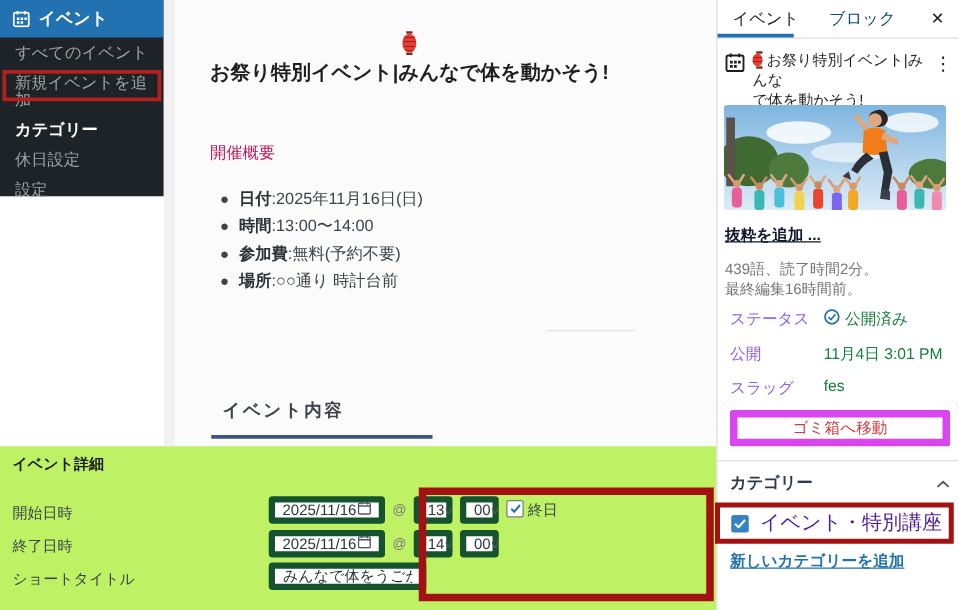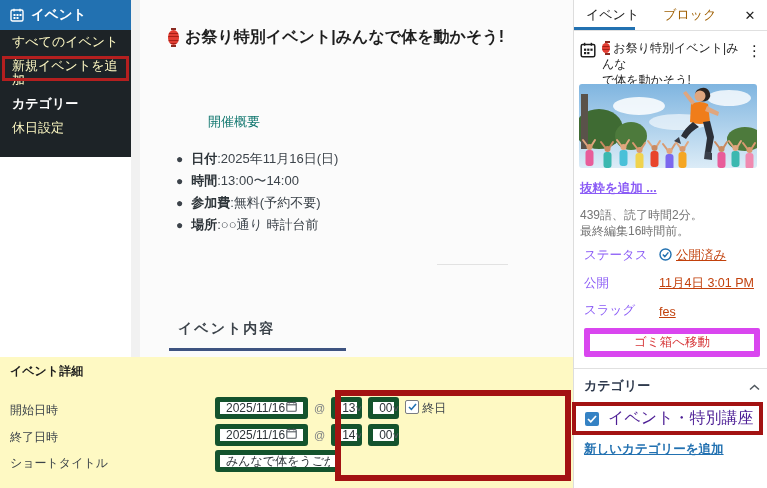--- a/index.html
+++ b/index.html
@@ -50,7 +50,7 @@
   
   .settings{position:absolute;left:573px;top:0;width:194px;height:488px;background:#fff;border-left:1px solid #dddddd;box-sizing:border-box;}
   .tabs-row{position:relative;height:30px;border-bottom:1px solid #e0e0e0;display:flex;align-items:center;}
-  .tab{font-size:13px;color:#a16207;padding:0 12px;height:100%;display:flex;align-items:center;cursor:pointer;}
+  .tab{font-size:13px;color:#0c4a6e;padding:0 12px;height:100%;display:flex;align-items:center;cursor:pointer;}
   .tab.active{color:#1e1e1e;}
   .tab-underline{position:absolute;left:0;top:27px;width:61px;height:3px;background:#2271b1;}
   .close-btn{position:absolute;right:6px;top:4px;width:22px;height:22px;display:flex;align-items:center;justify-content:center;font-size:13px;color:#1e1e1e;cursor:pointer;}

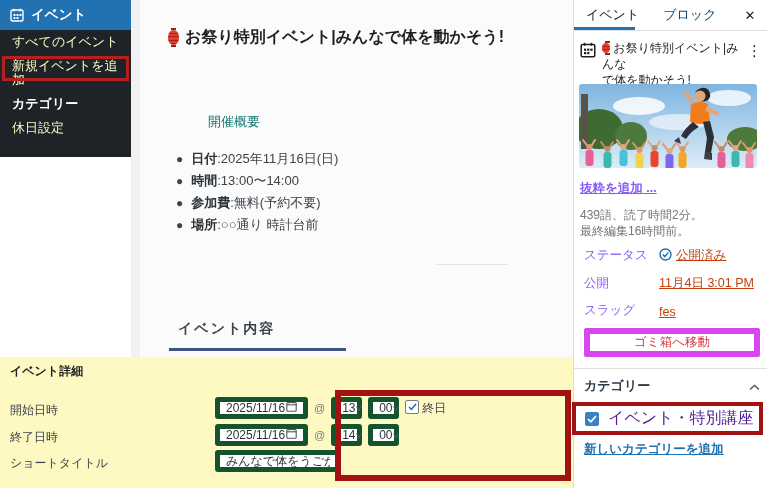--- a/index.html
+++ b/index.html
@@ -12,7 +12,7 @@
   
   .admin-sidebar{position:absolute;left:0;top:0;width:131px;height:157px;background:#1d2327;}
   .admin-header{height:30px;background:#2271b1;color:#fff;display:flex;align-items:center;gap:7px;padding:0 10px;font-size:13.5px;font-weight:bold;}
-  .menu-item{font-size:13px;color:#fef9c3;padding:5px 12px;line-height:14px;cursor:pointer;}
+  .menu-item{font-size:13px;color:#a3a3a3;padding:5px 12px;line-height:14px;cursor:pointer;}
   .menu-item.current{color:#ffffff;font-weight:bold;}
   .cal-icon-white svg{display:block;}
   

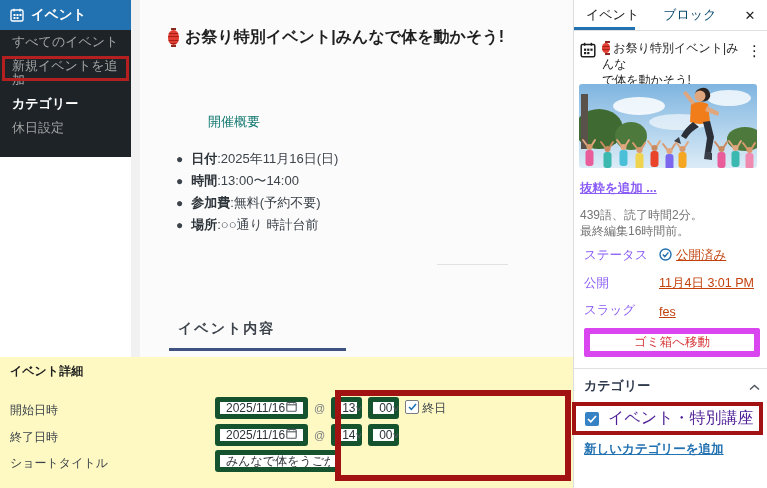--- a/index.html
+++ b/index.html
@@ -18,7 +18,7 @@
   
   .gray-strip{position:absolute;left:131px;top:0;width:9px;height:357px;background:#f1f1f1;}
   .canvas{position:absolute;left:140px;top:0;width:433px;height:357px;background:#fbfbfb;border-bottom:1px solid #e3e3e3;}
-  .post-title{position:absolute;left:28px;top:27px;font-size:16px;font-weight:bold;color:#1e1e1e;display:flex;align-items:center;gap:6px;white-space:nowrap;}
+  .post-title{position:absolute;left:28px;top:27px;font-size:16px;font-weight:bold;color:#1e1e1e;display:flex;align-items:center;gap:6px;white-space:nowrap;flex-direction:column;}
   .lantern{display:inline-block;width:11px;height:15px;border-radius:50% / 46%;background:repeating-linear-gradient(#e23d32 0 2.5px,#a81f16 2.5px 3.5px);position:relative;flex:0 0 auto;}
   .lantern::before,.lantern::after{content:"";position:absolute;left:3px;width:5px;height:2px;background:#8a2b22;}
   .lantern::before{top:-2px;} .lantern::after{bottom:-2px;}

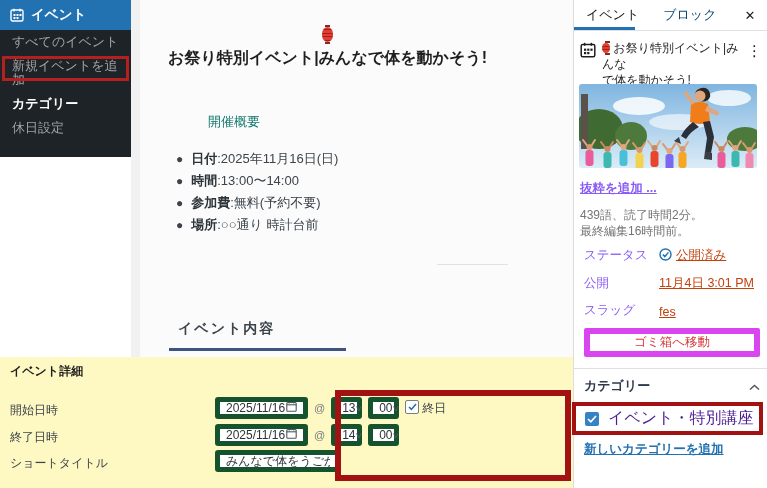--- a/index.html
+++ b/index.html
@@ -22,7 +22,7 @@
   .lantern{display:inline-block;width:11px;height:15px;border-radius:50% / 46%;background:repeating-linear-gradient(#e23d32 0 2.5px,#a81f16 2.5px 3.5px);position:relative;flex:0 0 auto;}
   .lantern::before,.lantern::after{content:"";position:absolute;left:3px;width:5px;height:2px;background:#8a2b22;}
   .lantern::before{top:-2px;} .lantern::after{bottom:-2px;}
-  .overview-heading{position:absolute;left:28px;top:113px;font-size:13px;color:#0f766e;margin-left:40px;}
+  .overview-heading{position:absolute;left:28px;top:113px;font-size:13px;color:#be185d;}
   .detail-list{position:absolute;left:36px;top:152px;font-size:13px;color:#3c434a;}
   .detail-item{margin-bottom:8px;line-height:14px;}
   .detail-item .bullet{color:#3c434a;margin-right:8px;font-size:12px;}

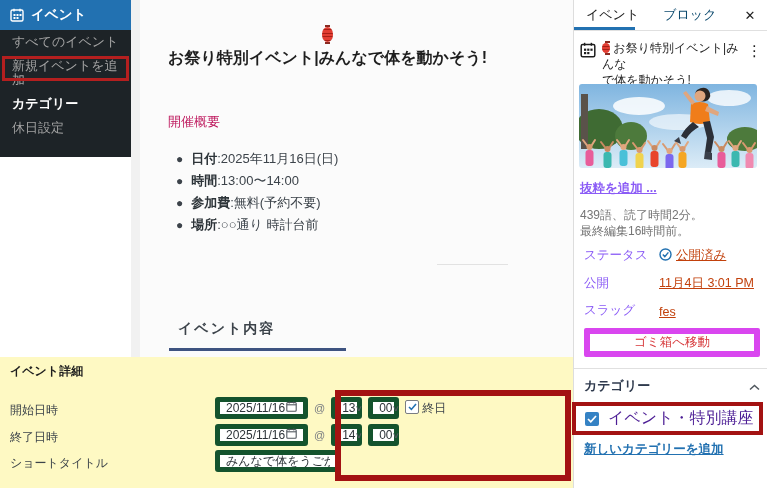--- a/index.html
+++ b/index.html
@@ -102,6 +102,7 @@
   <div class="menu-item">新規イベントを追加</div>
   <div class="menu-item current">カテゴリー</div>
   <div class="menu-item">休日設定</div>
+  <div class="menu-item">設定</div>
 </div>
 
 <div class="gray-strip"></div>

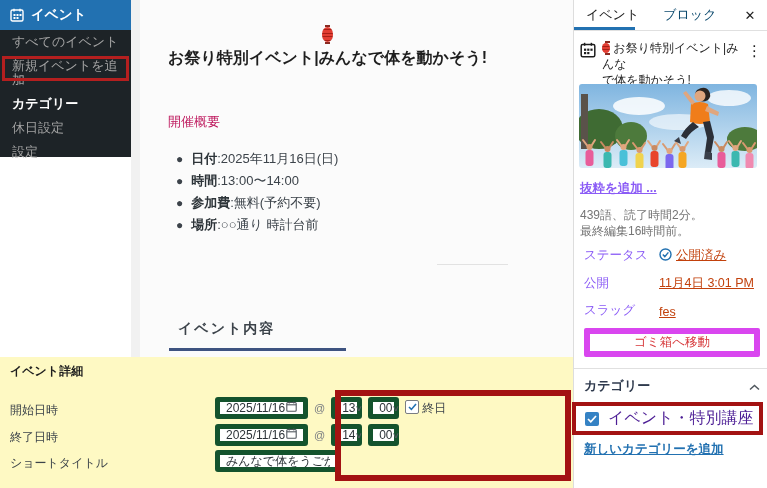--- a/index.html
+++ b/index.html
@@ -60,7 +60,7 @@
   .doc-title .lantern{width:8px;height:10px;vertical-align:-1px;}
   .kebab{position:absolute;right:0px;top:2px;font-size:15px;color:#1e1e1e;cursor:pointer;letter-spacing:0;}
   .featured{position:absolute;left:5px;top:84px;width:178px;height:84px;border-radius:3px;overflow:hidden;}
-  .excerpt-link{position:absolute;left:6px;top:180px;font-size:12.5px;color:#8b5cf6;text-decoration:underline;cursor:pointer;font-weight:bold;}
+  .excerpt-link{position:absolute;left:6px;top:180px;font-size:12.5px;color:#0f172a;text-decoration:underline;cursor:pointer;font-weight:bold;}
   .meta-line{position:absolute;left:6px;font-size:12px;color:#757575;}
   .words-line{top:207px;} .edited-line{top:223px;}
   .status-row{position:absolute;left:10px;width:176px;display:flex;font-size:12.5px;}

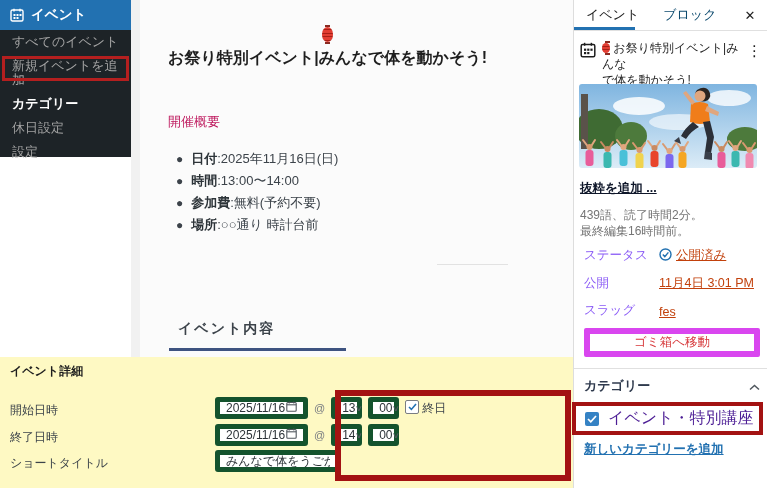--- a/index.html
+++ b/index.html
@@ -65,7 +65,7 @@
   .words-line{top:207px;} .edited-line{top:223px;}
   .status-row{position:absolute;left:10px;width:176px;display:flex;font-size:12.5px;}
   .status-row .s-label{width:75px;color:#8b5cf6;}
-  .status-row .s-value{color:#c2410c;display:flex;align-items:flex-end;gap:4px;text-decoration:underline;}
+  .status-row .s-value{color:#15803d;display:flex;align-items:flex-start;gap:4px;}
   .r-status{top:247px;} .r-publish{top:275px;} .r-slug{top:302px;}
   .trash-btn{position:absolute;left:10px;top:328px;width:176px;height:29px;border:6px solid #d946ef;border-radius:2px;background:#fff;color:#d63638;font-size:12.5px;display:flex;align-items:center;justify-content:center;cursor:pointer;box-sizing:border-box;}
   .panel-divider{position:absolute;left:0;top:368px;width:100%;height:1px;background:#e0e0e0;}

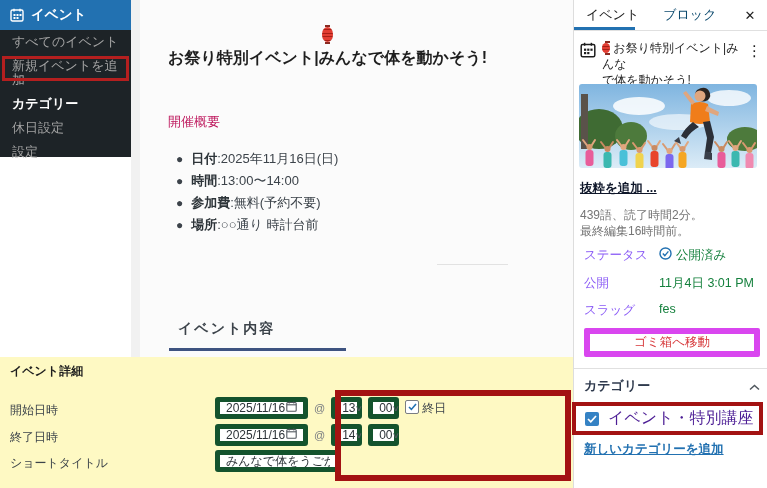--- a/index.html
+++ b/index.html
@@ -31,7 +31,7 @@
   .content-tab-label{position:absolute;left:38px;top:320px;font-size:14px;font-weight:bold;color:#3c434a;letter-spacing:2px;}
   .content-tab-underline{position:absolute;left:29px;top:348px;width:177px;height:3px;background:#3e5380;}
   
-  .metabox{position:absolute;left:0;top:357px;width:573px;height:131px;background:#fef9c3;}
+  .metabox{position:absolute;left:0;top:357px;width:573px;height:131px;background:#bef264;}
   .metabox-title{position:absolute;left:10px;top:6px;font-size:12px;font-weight:bold;color:#1e1e1e;}
   .field-label{position:absolute;left:10px;font-size:12px;color:#3c434a;}
   .lbl-start{top:45px;} .lbl-end{top:72px;} .lbl-short{top:98px;}

